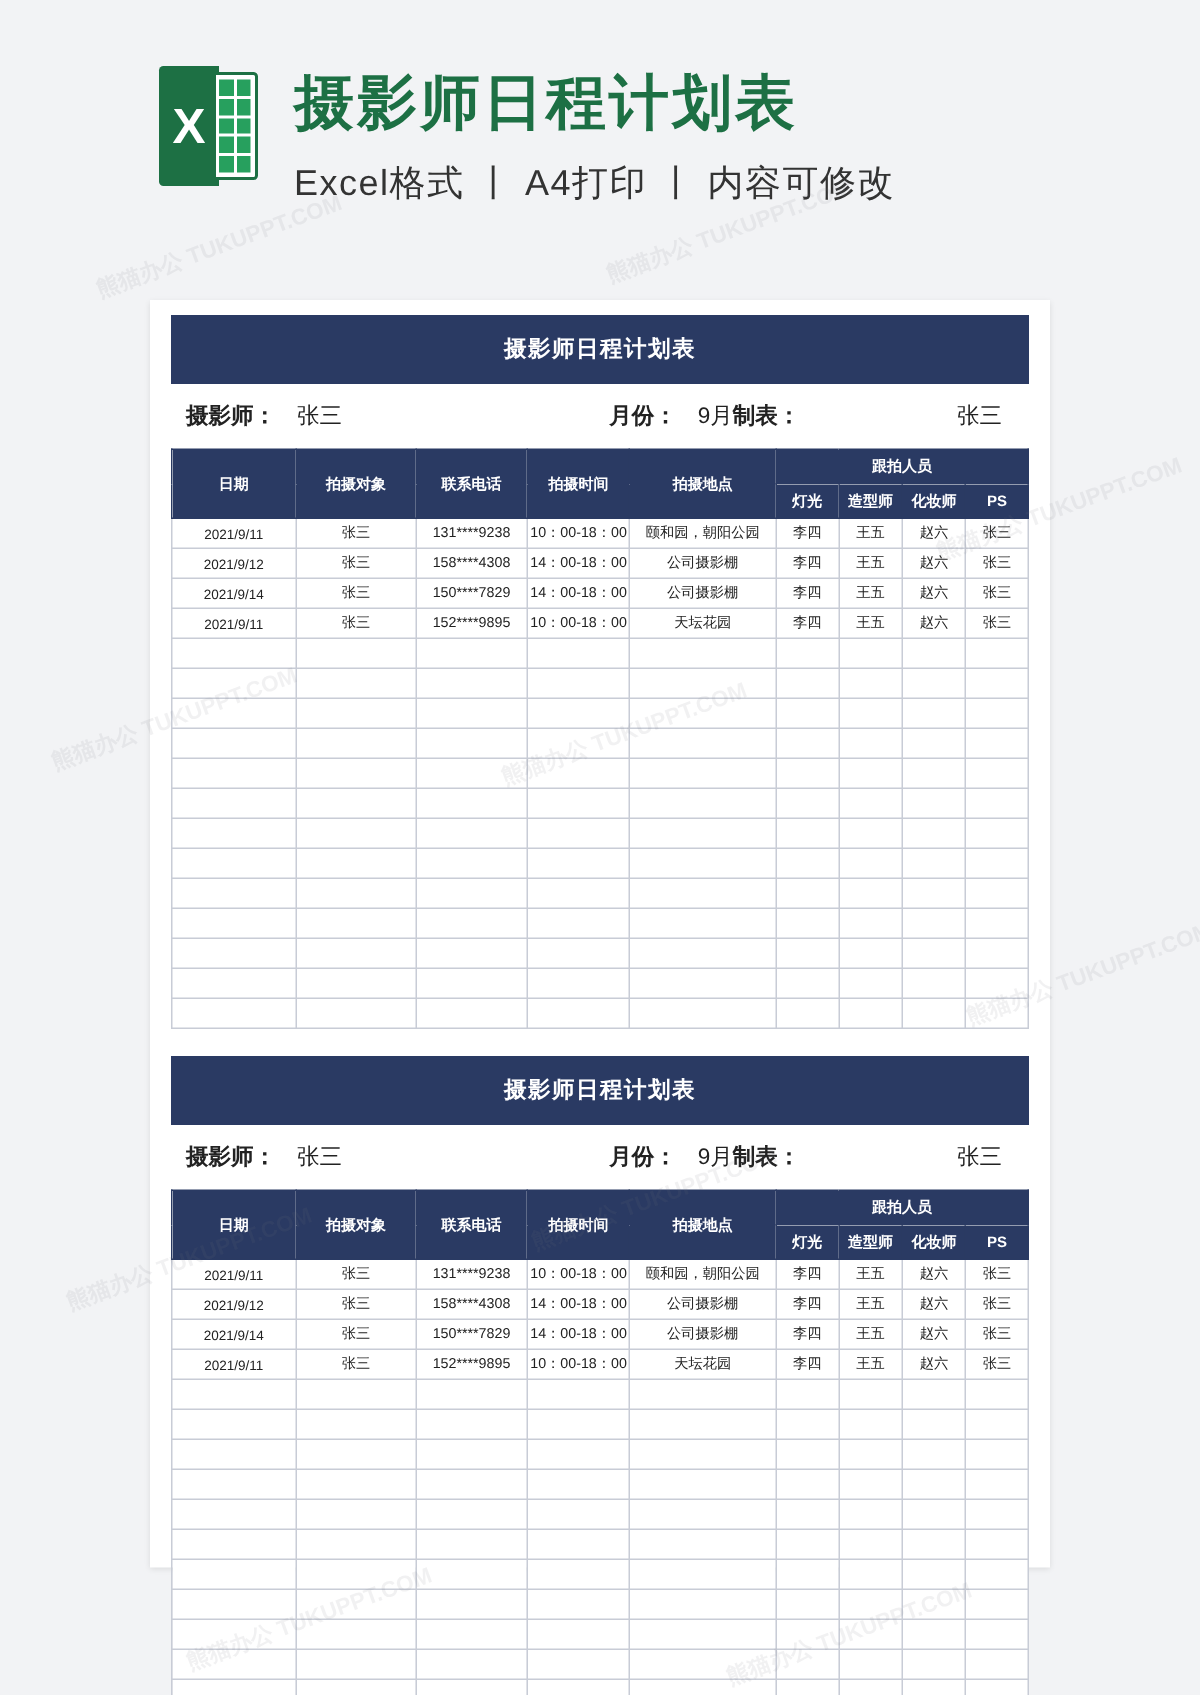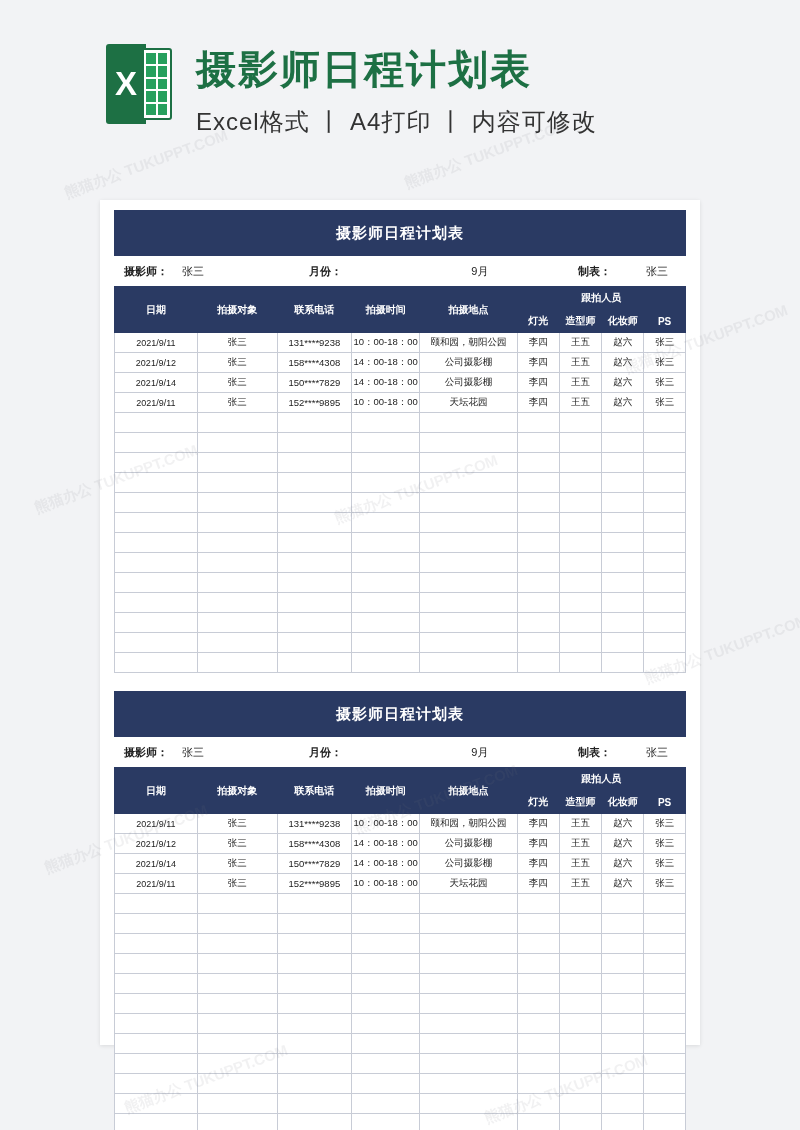--- a/index.html
+++ b/index.html
@@ -132,8 +132,8 @@
   .meta-row {
     display: flex;
     align-items: center;
-    height: 30px;
-    font-size: 11px;
+    height: 43px;
+    font-size: 15px;
     color: #222;
     padding: 0 4px;
   }

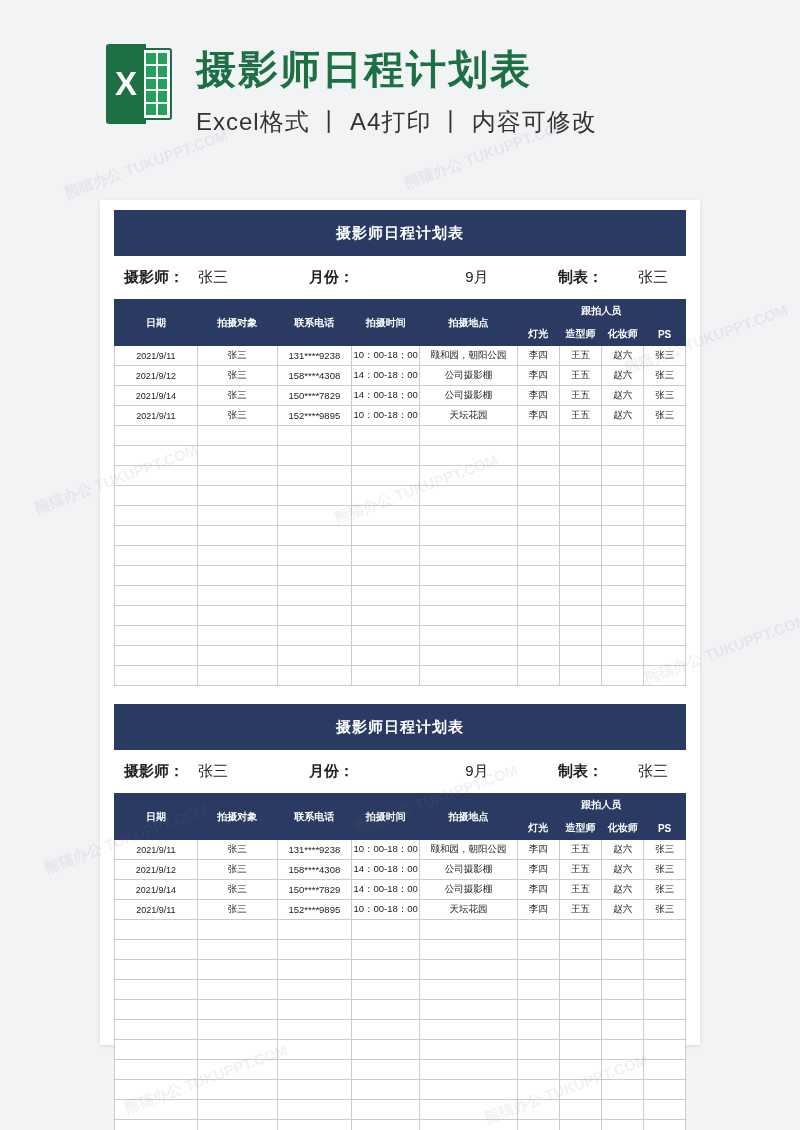--- a/index.html
+++ b/index.html
@@ -144,7 +144,7 @@
   .meta-cell .lbl { font-weight: bold; }
   .meta-cell .val { }
   .meta-1 { width: 34%; padding-left: 6px; }
-  .meta-2 { width: 33%; justify-content: space-between; }
+  .meta-2 { width: 33%; justify-content: flex-end; }
   .meta-3 { width: 33%; justify-content: flex-end; padding-right: 14px; gap: 35px; }
 
   table.sched {

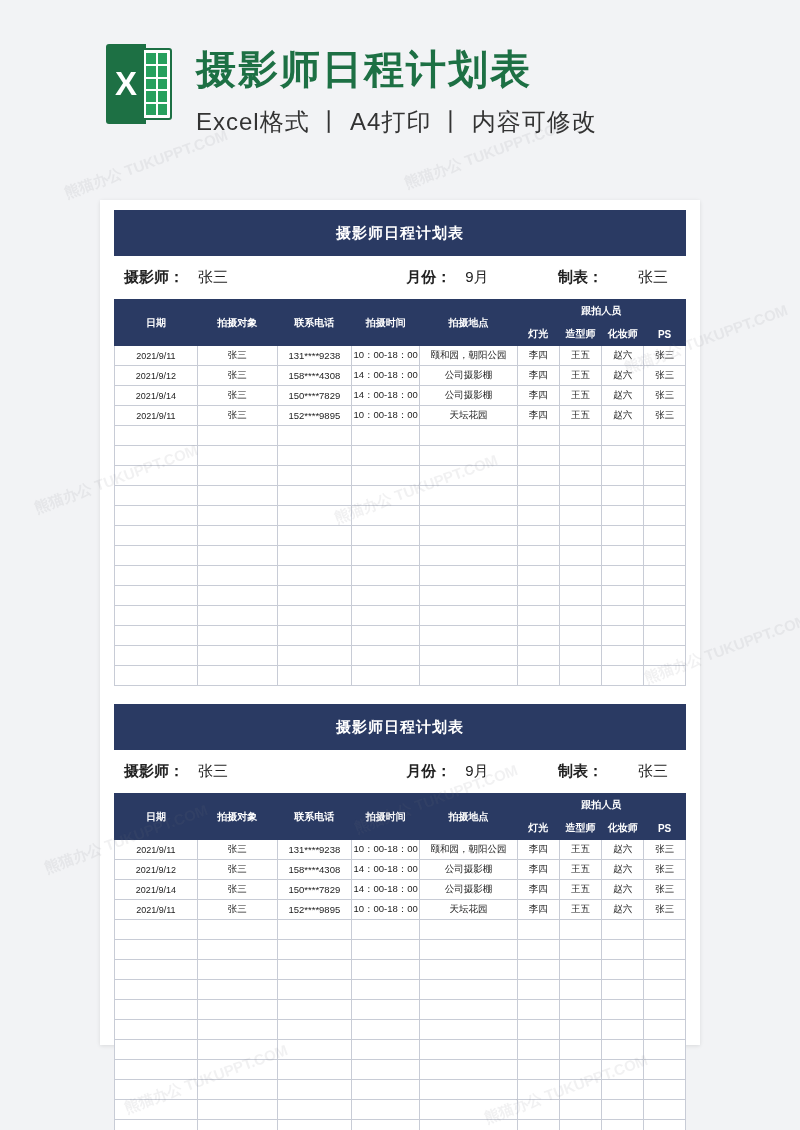--- a/index.html
+++ b/index.html
@@ -145,7 +145,7 @@
   .meta-cell .val { }
   .meta-1 { width: 34%; padding-left: 6px; }
   .meta-2 { width: 33%; justify-content: flex-end; }
-  .meta-3 { width: 33%; justify-content: flex-end; padding-right: 14px; gap: 35px; }
+  .meta-3 { width: 33%; justify-content: space-between; padding-right: 14px; gap: 35px; }
 
   table.sched {
     width: 100%;

